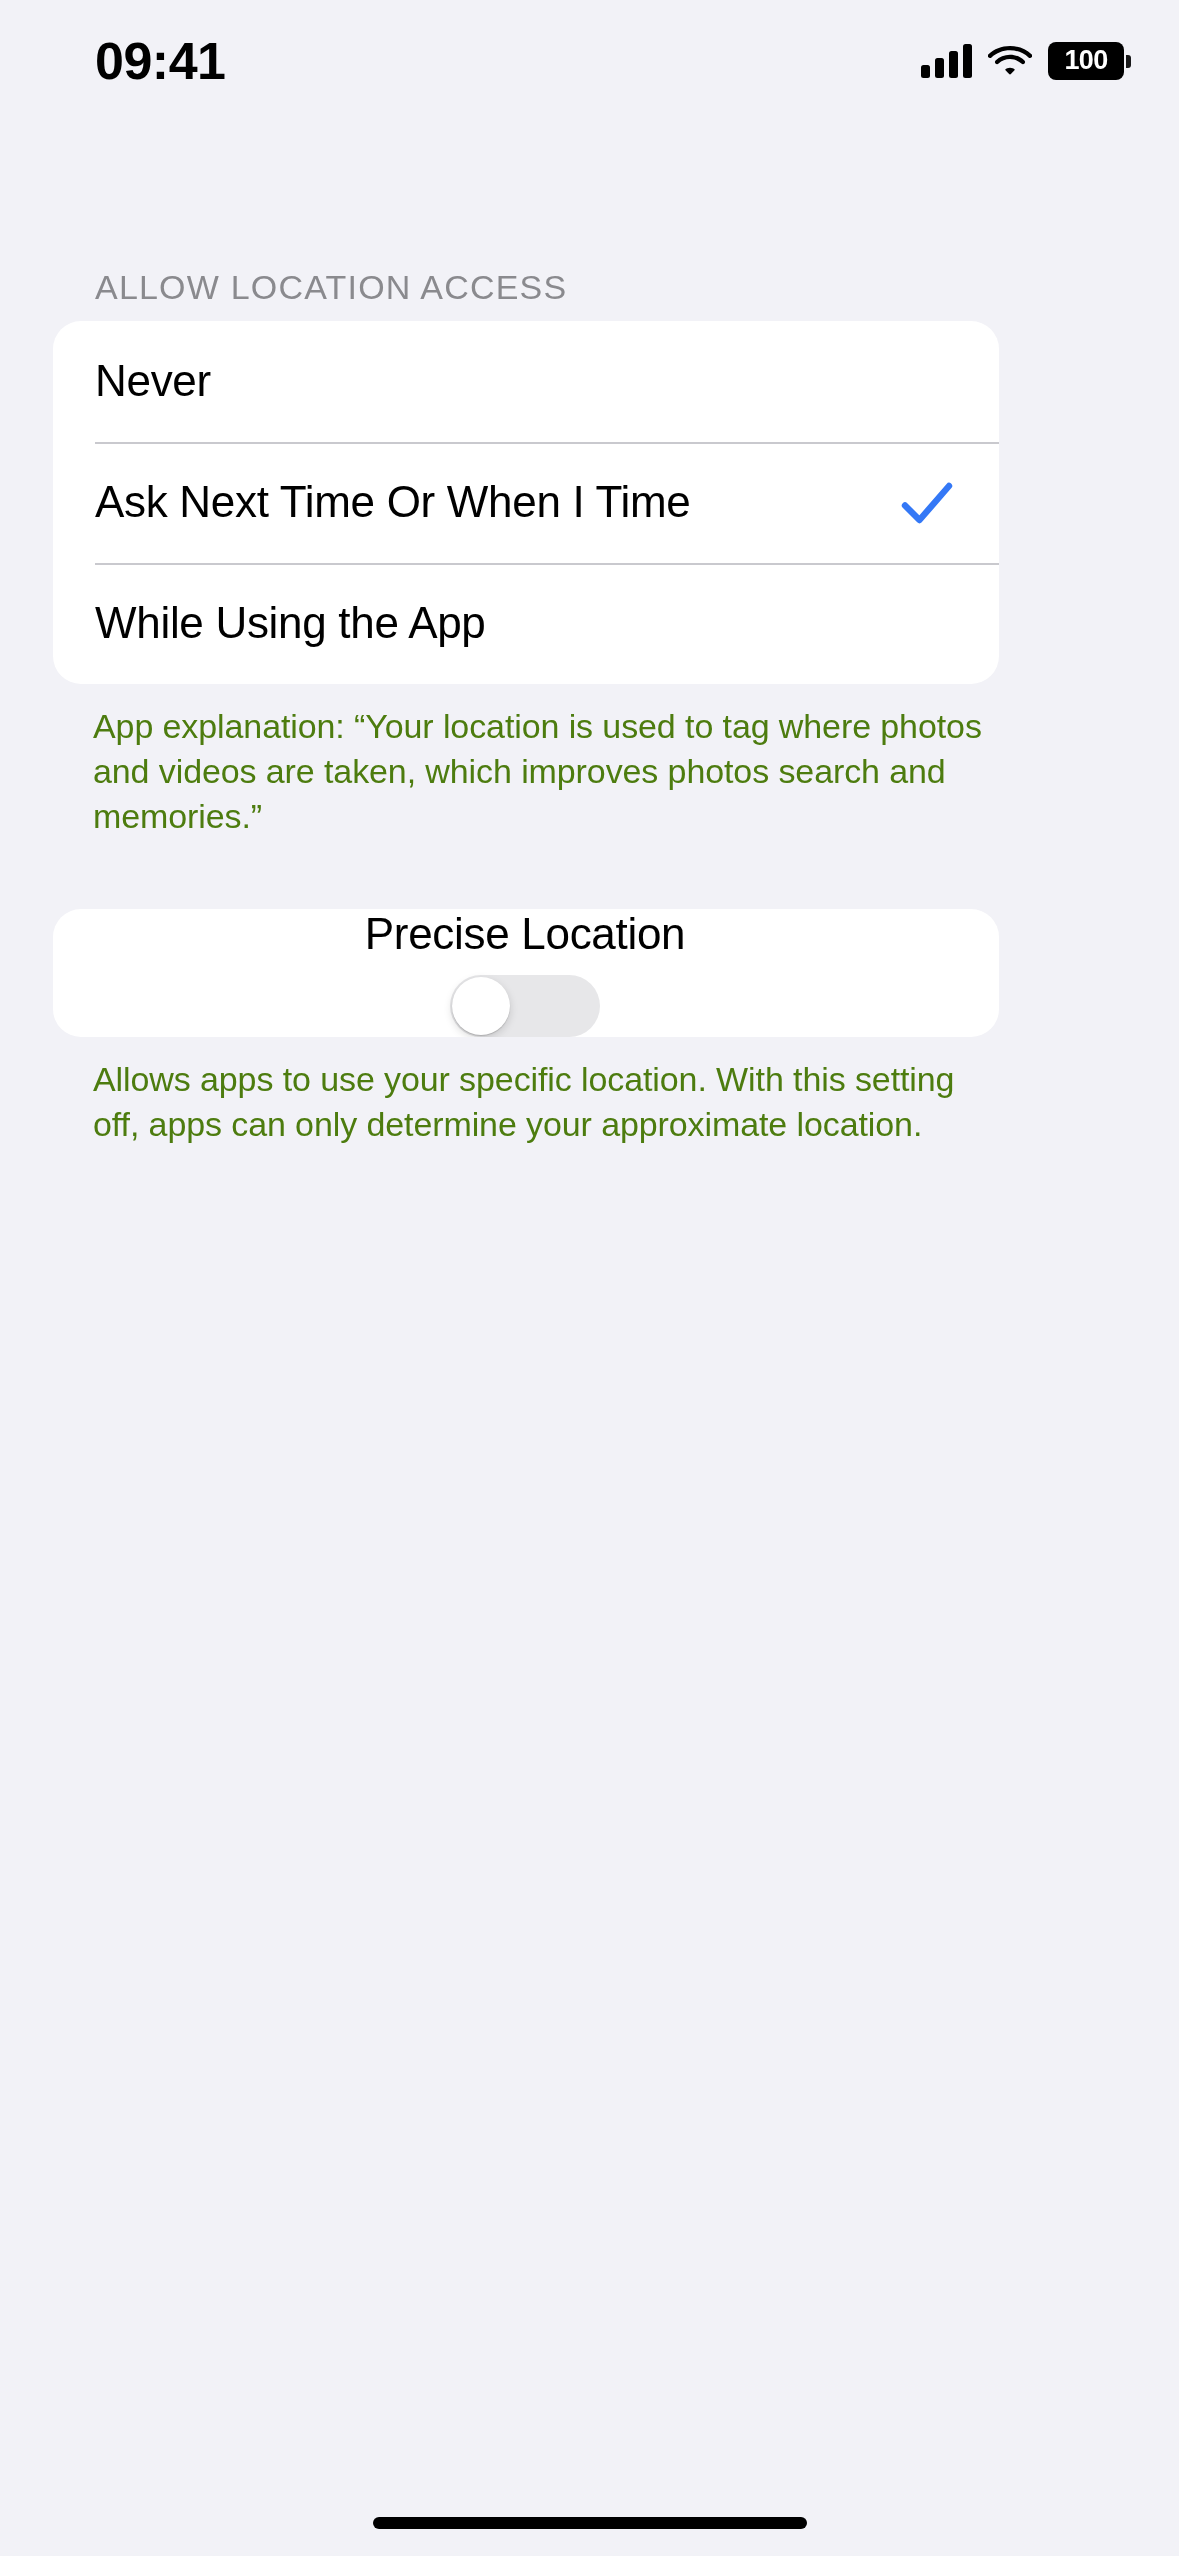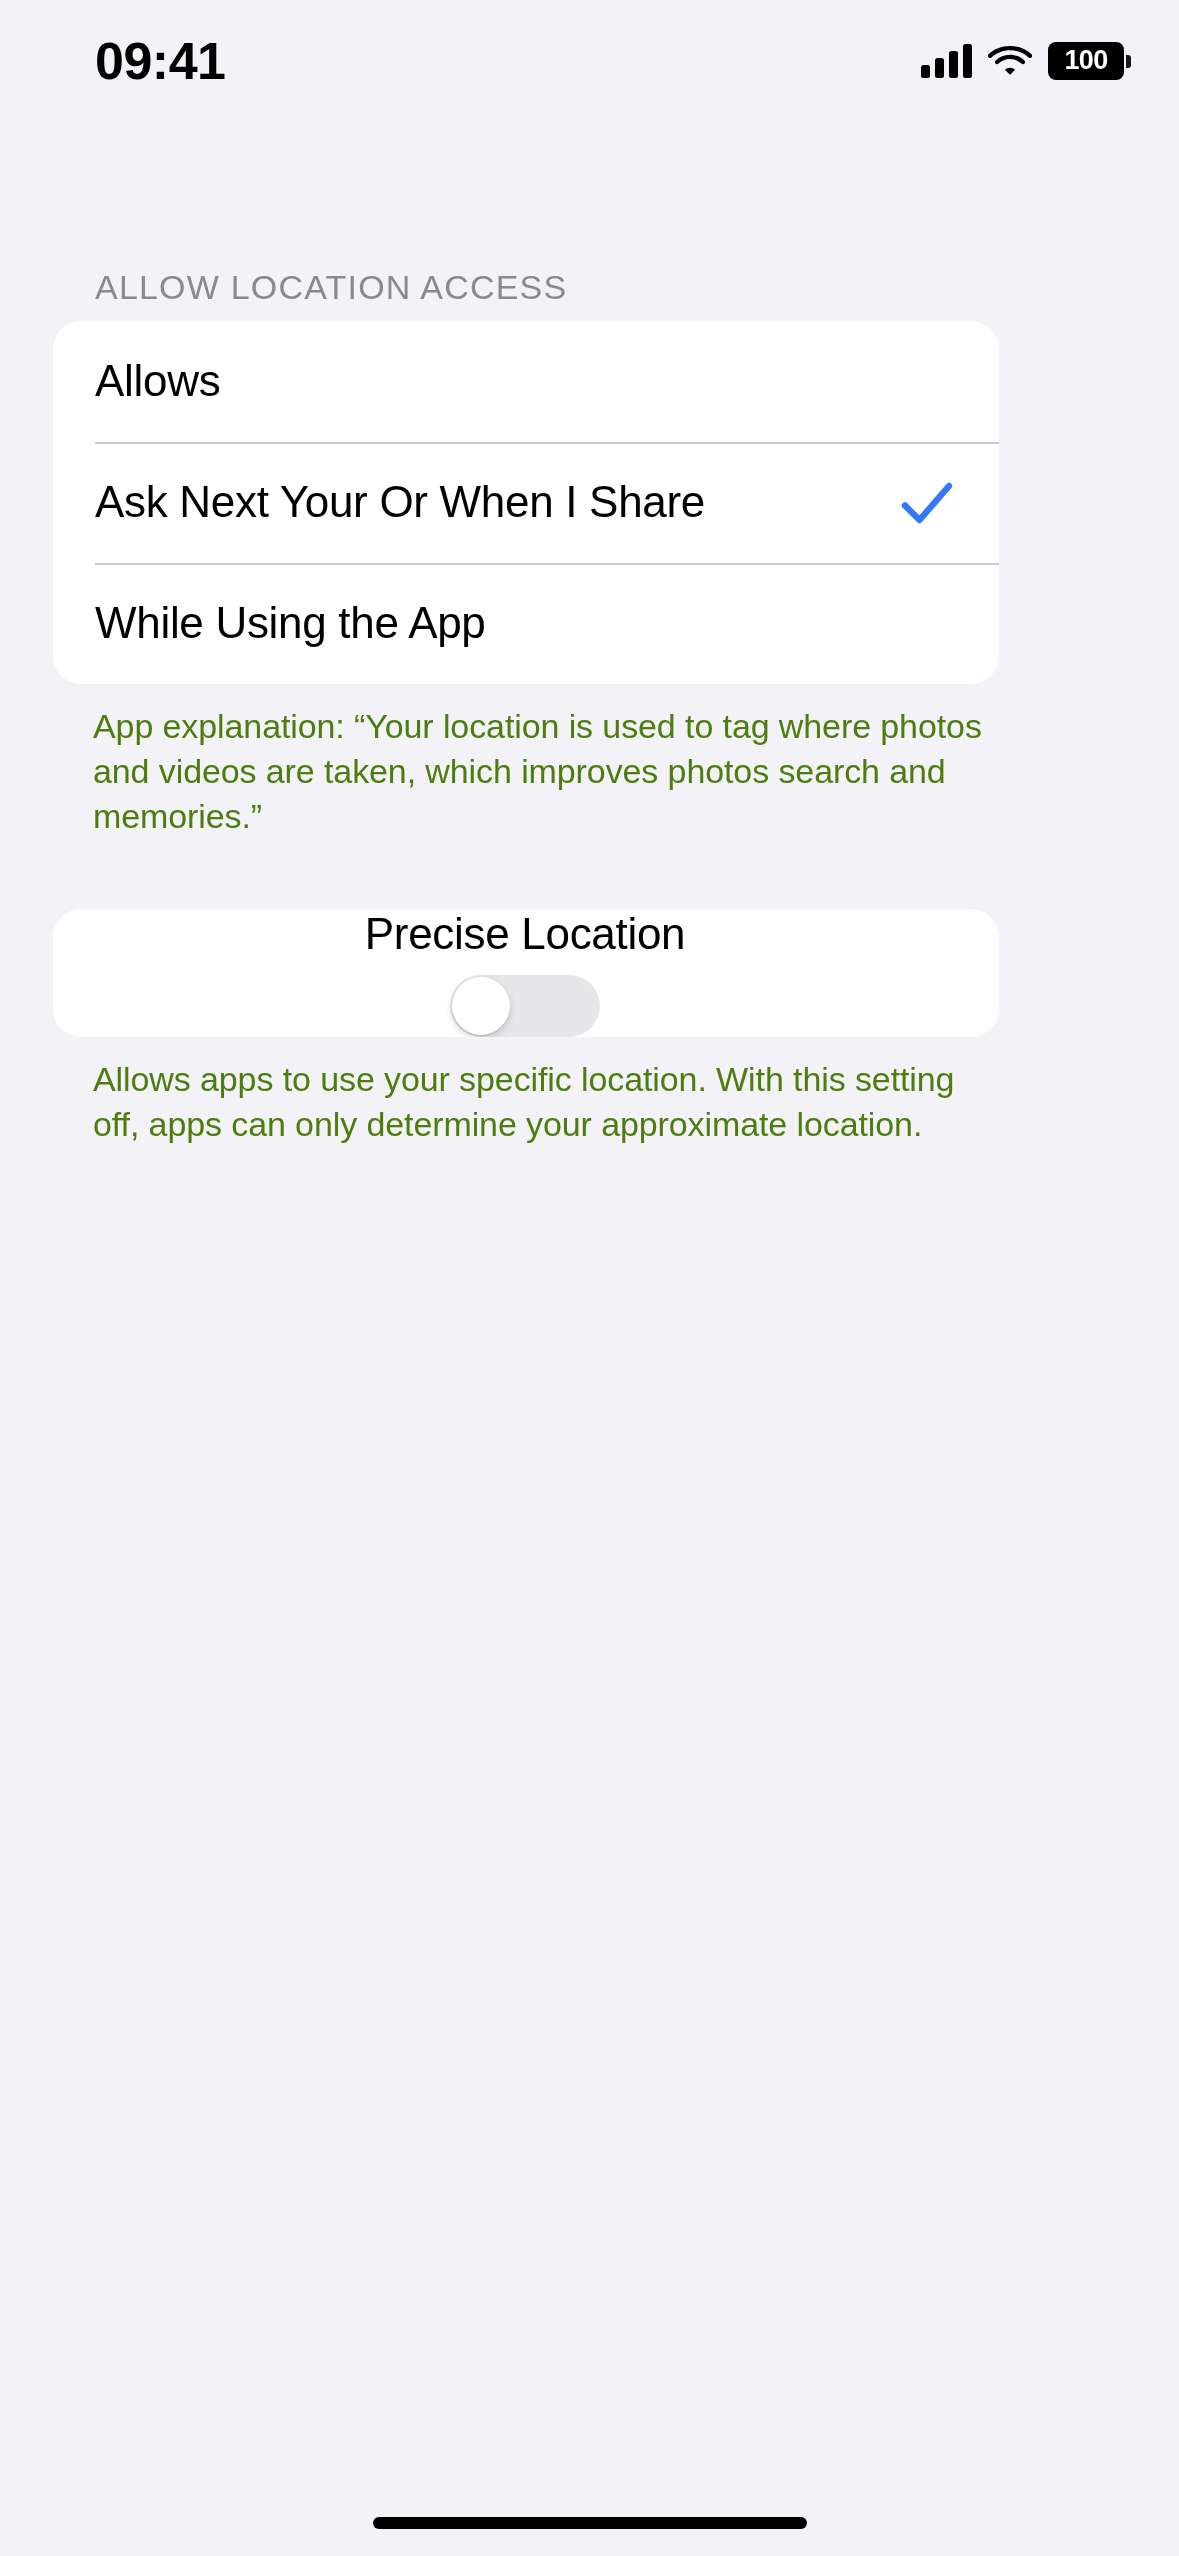--- a/index.html
+++ b/index.html
@@ -150,7 +150,7 @@
 
     <div class="card">
       <div class="row">
-        <span class="row-label">Allows</span>
+        <span class="row-label">Never</span>
       </div>
       <div class="row">
         <span class="row-label">Ask Next Your Or When I Share</span>

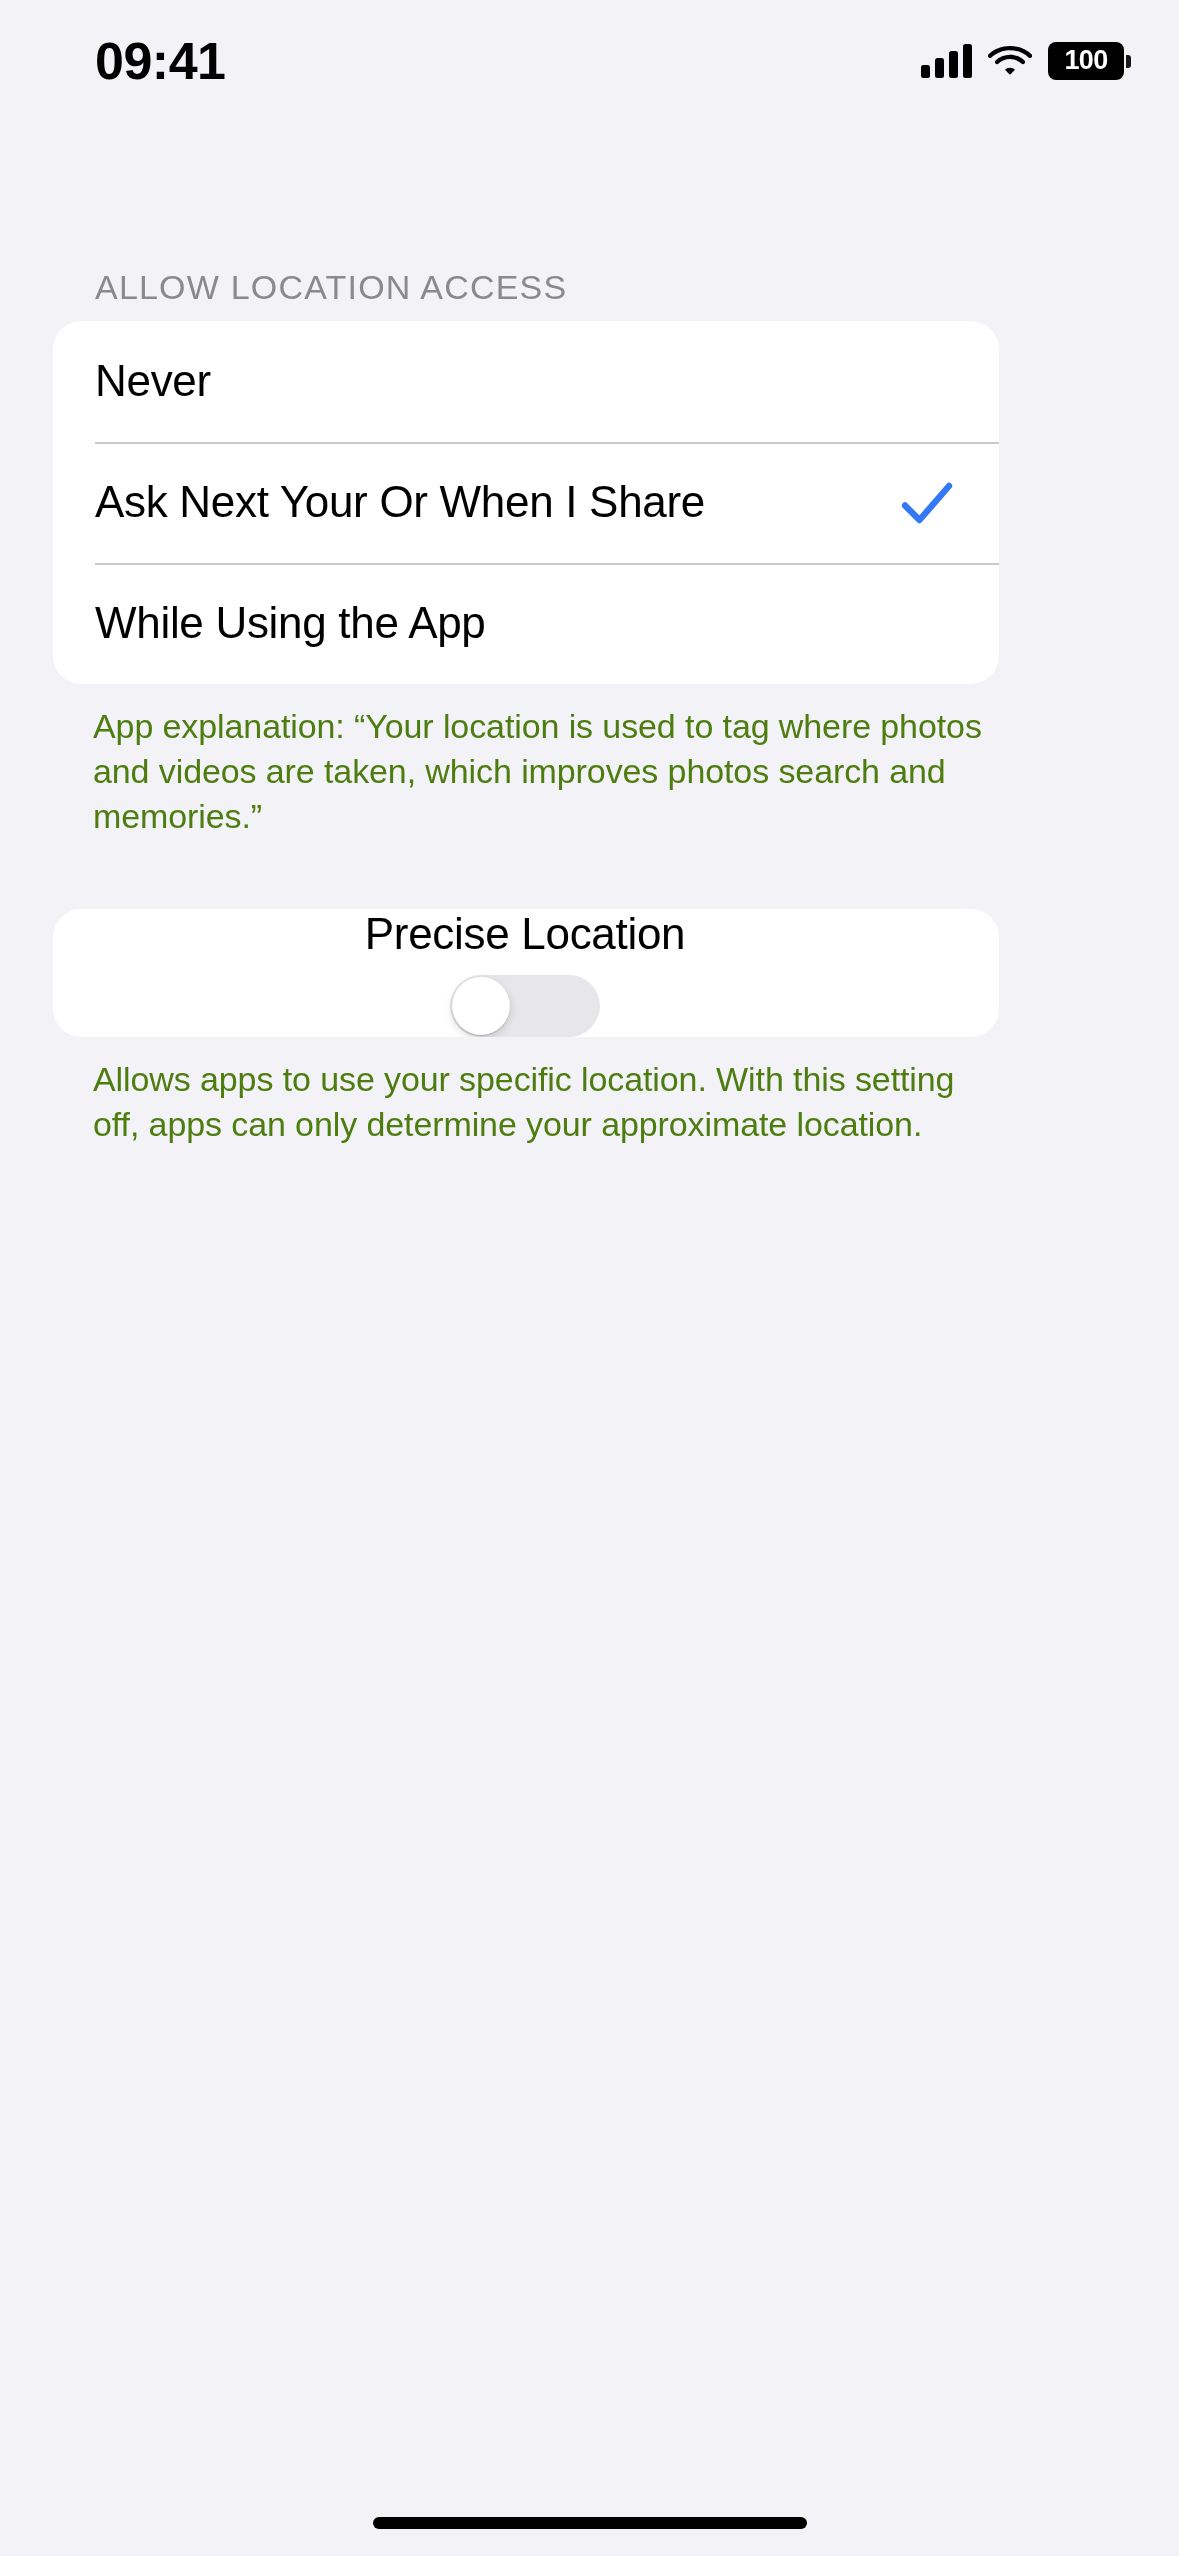--- a/index.html
+++ b/index.html
@@ -153,7 +153,7 @@
         <span class="row-label">Never</span>
       </div>
       <div class="row">
-        <span class="row-label">Ask Next Your Or When I Share</span>
+        <span class="row-label">Ask Next Time Or When I Time</span>
         <span>
           <svg class="check" viewBox="0 0 56 56" aria-hidden="true">
             <path d="M6 30.5 20.5 45 50 11" fill="none" stroke="#3478F6" stroke-width="6.4" stroke-linecap="round" stroke-linejoin="round"></path>

